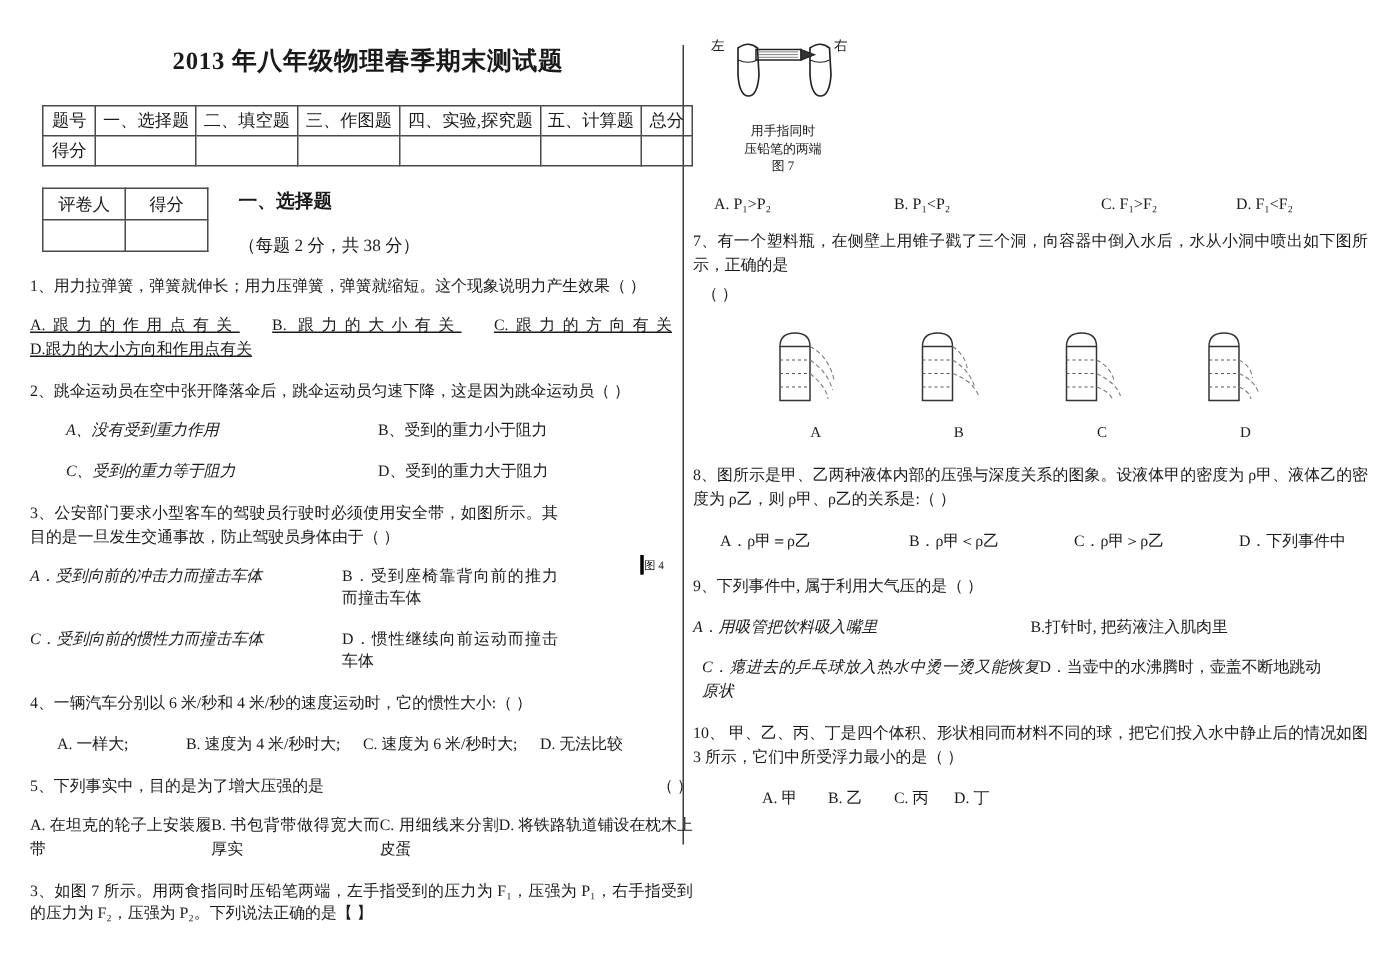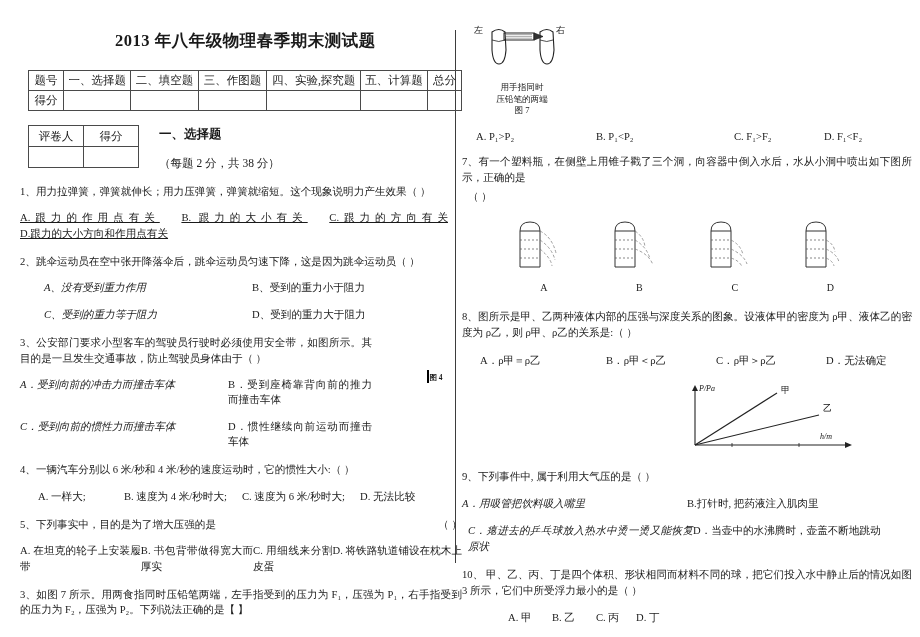--- a/index.html
+++ b/index.html
@@ -431,7 +431,7 @@
         <span style="width:126px;padding-left:18px">A．ρ甲＝ρ乙</span>
         <span style="width:110px">B．ρ甲＜ρ乙</span>
         <span style="width:110px">C．ρ甲＞ρ乙</span>
-        <span>D．无法确定</span>
+        <span>D．下列事件中</span>
       </span>
     </div>
 

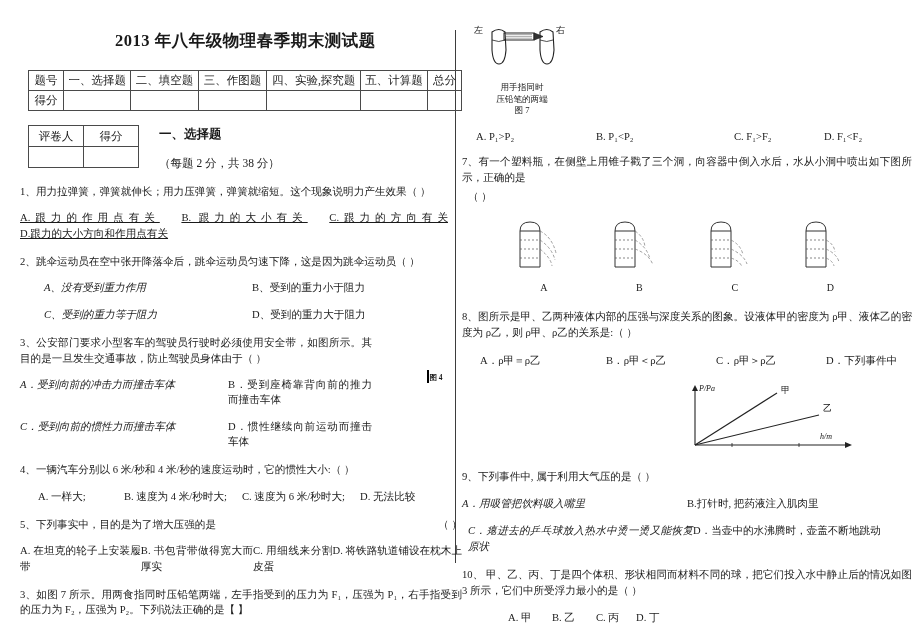--- a/index.html
+++ b/index.html
@@ -153,7 +153,6 @@
     top: 34px;
     width: 46px;
     text-align: center;
-    font-weight: bold;
   }
   .photo-box {
     width: 44px;

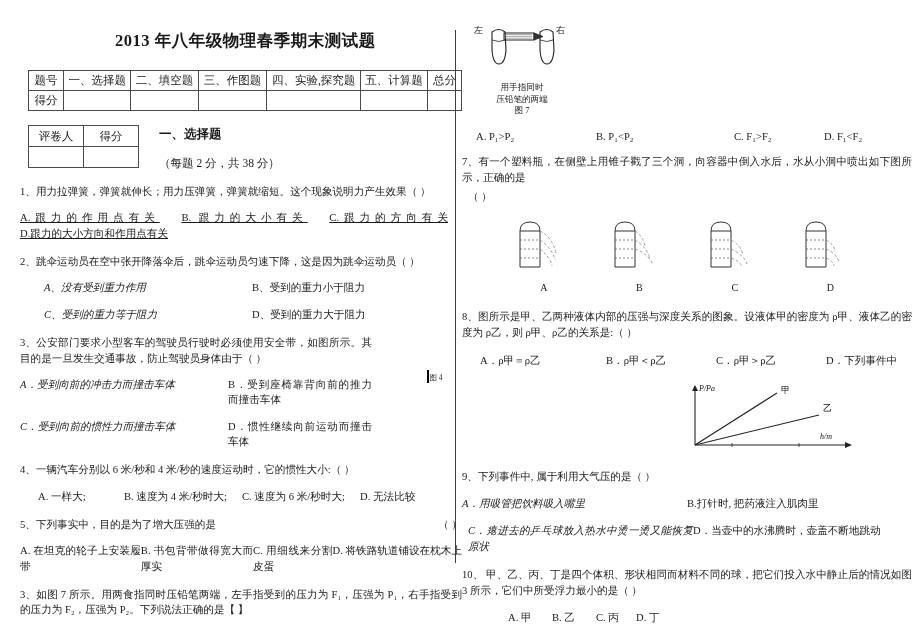--- a/index.html
+++ b/index.html
@@ -434,26 +434,6 @@
       </span>
     </div>
 
-    <div class="graph-wrap">
-      <svg width="200" height="72" viewBox="0 0 200 72">
-
-        <line x1="18" y1="66" x2="18" y2="10" stroke="#222" stroke-width="1.1"></line>
-        <polygon points="18,6 15,12 21,12" fill="#222"></polygon>
-        <line x1="18" y1="66" x2="170" y2="66" stroke="#222" stroke-width="1.1"></line>
-        <polygon points="175,66 168,63 168,69" fill="#222"></polygon>
-
-        <line x1="55" y1="64" x2="55" y2="68" stroke="#222" stroke-width="0.8"></line>
-        <line x1="122" y1="64" x2="122" y2="68" stroke="#222" stroke-width="0.8"></line>
-
-        <line x1="18" y1="66" x2="100" y2="14" stroke="#222" stroke-width="1.1"></line>
-
-        <line x1="18" y1="66" x2="142" y2="36" stroke="#222" stroke-width="1.1"></line>
-        <text x="22" y="12" font-size="8" font-style="italic" font-family="Liberation Serif, serif" fill="#111">P/Pa</text>
-        <text x="143" y="60" font-size="8" font-style="italic" font-family="Liberation Serif, serif" fill="#111">h/m</text>
-        <text x="104" y="14" font-size="9" font-family="Liberation Serif, serif" fill="#111">甲</text>
-        <text x="146" y="32" font-size="9" font-family="Liberation Serif, serif" fill="#111">乙</text>
-      </svg>
-    </div>
 
     <div class="q-right" style="margin-top:14px">
       <span>9、下列事件中, 属于利用大气压的是（       ）</span>

